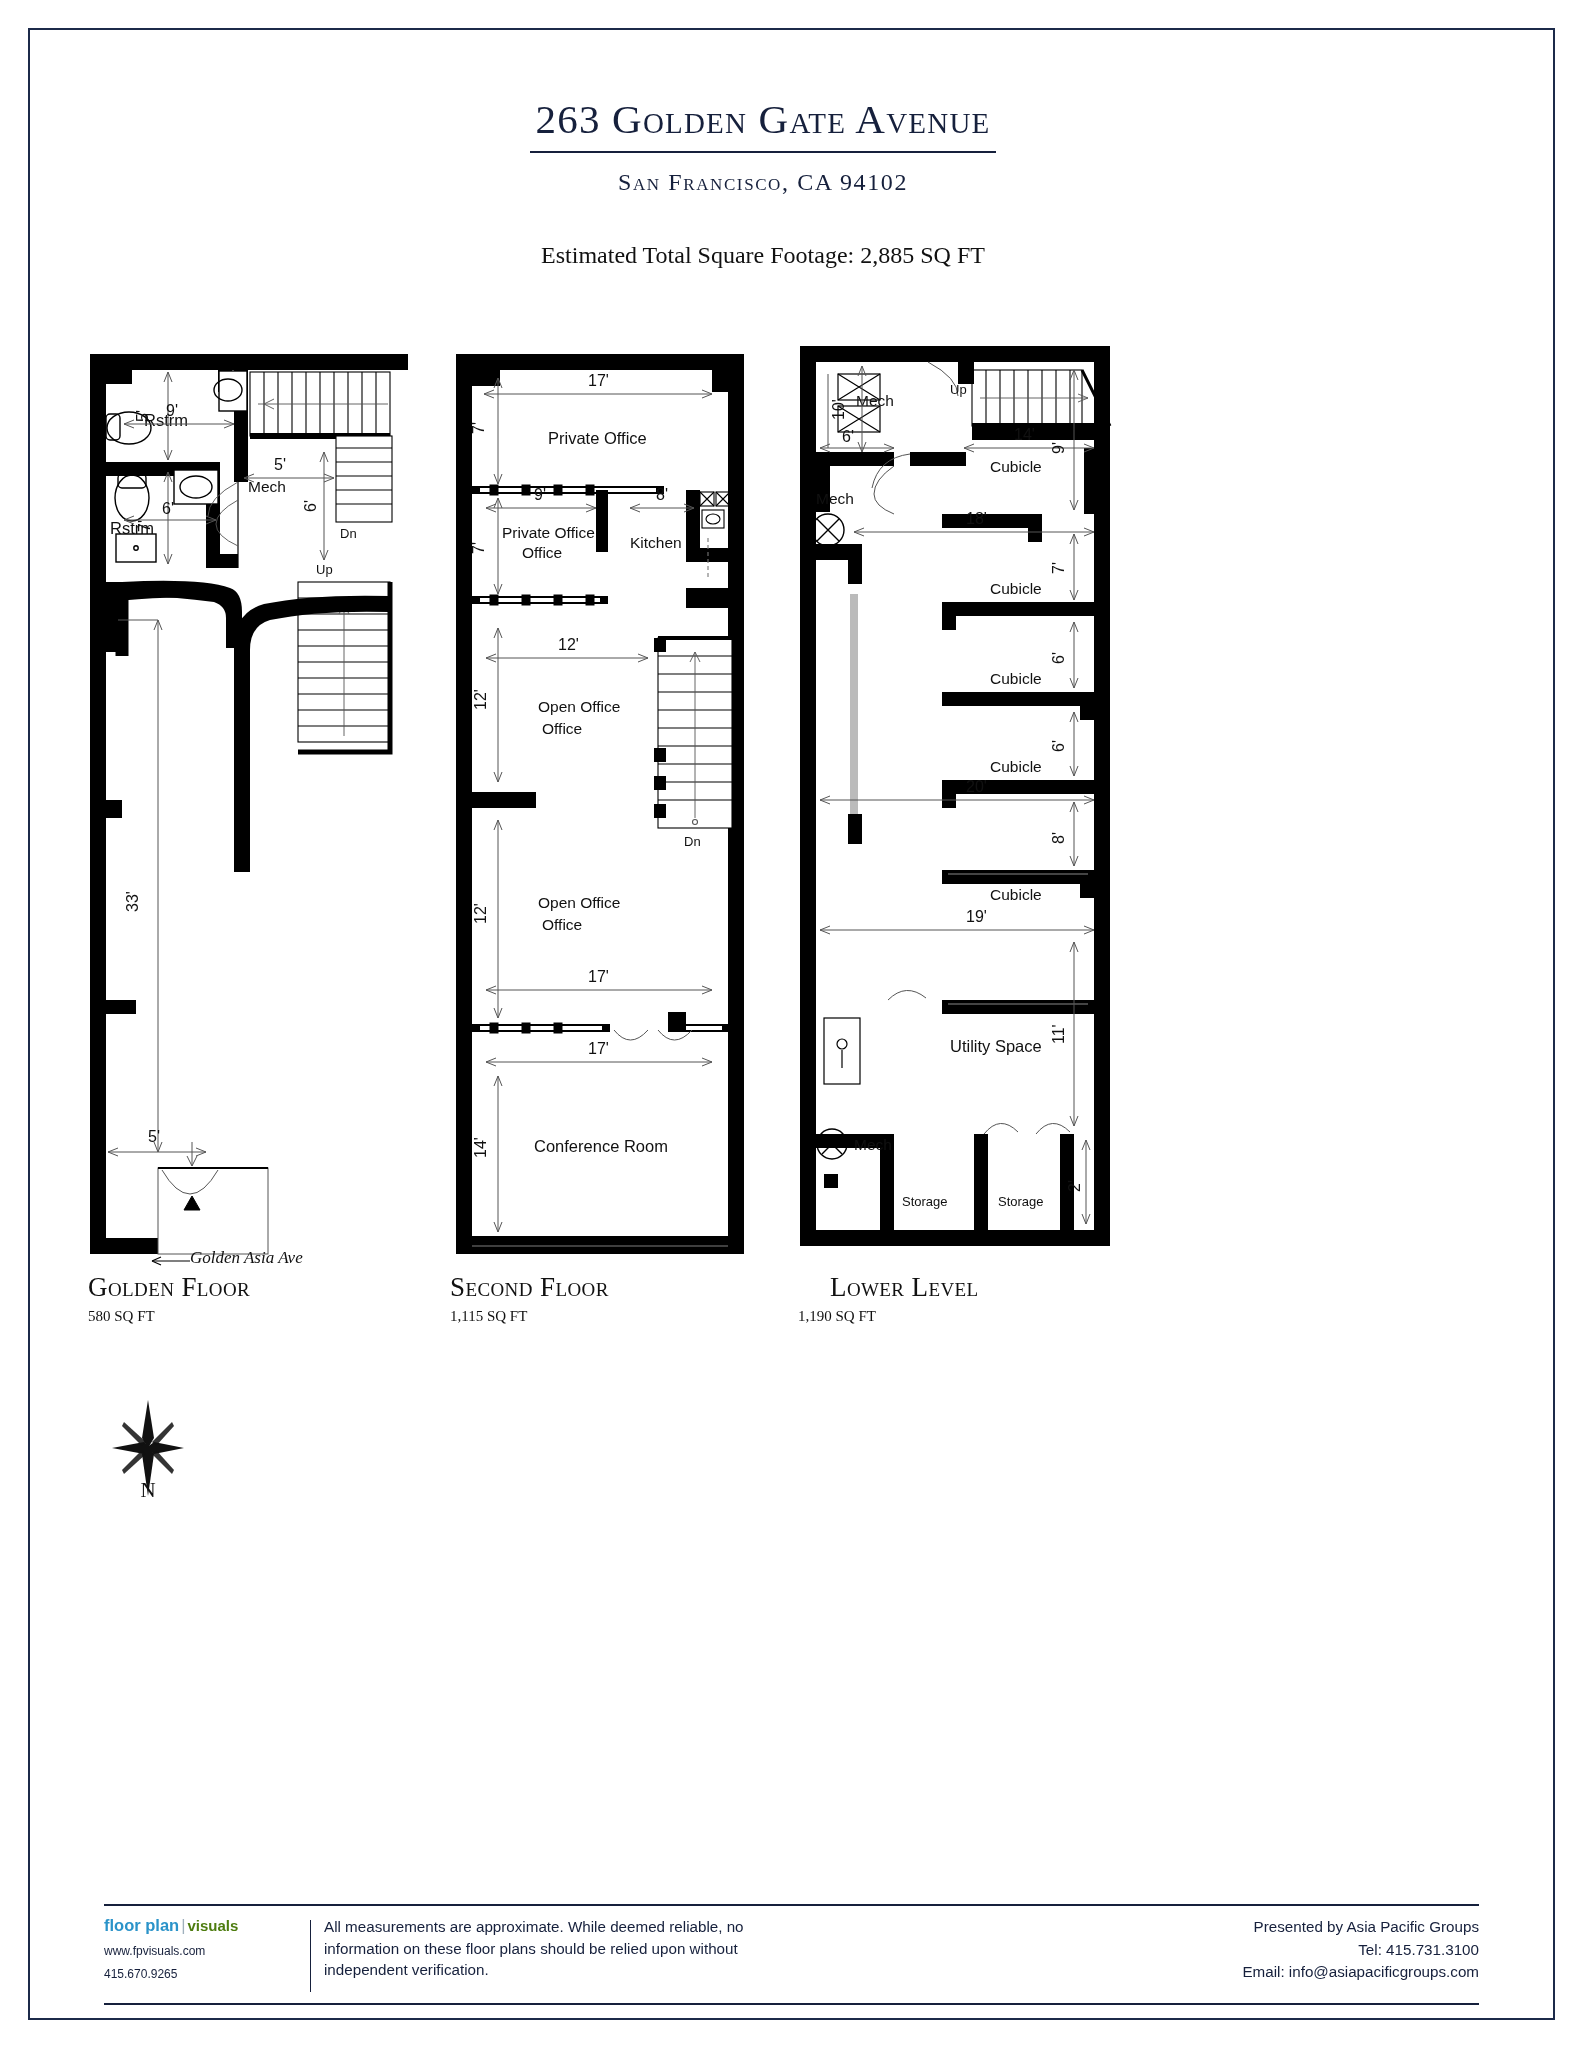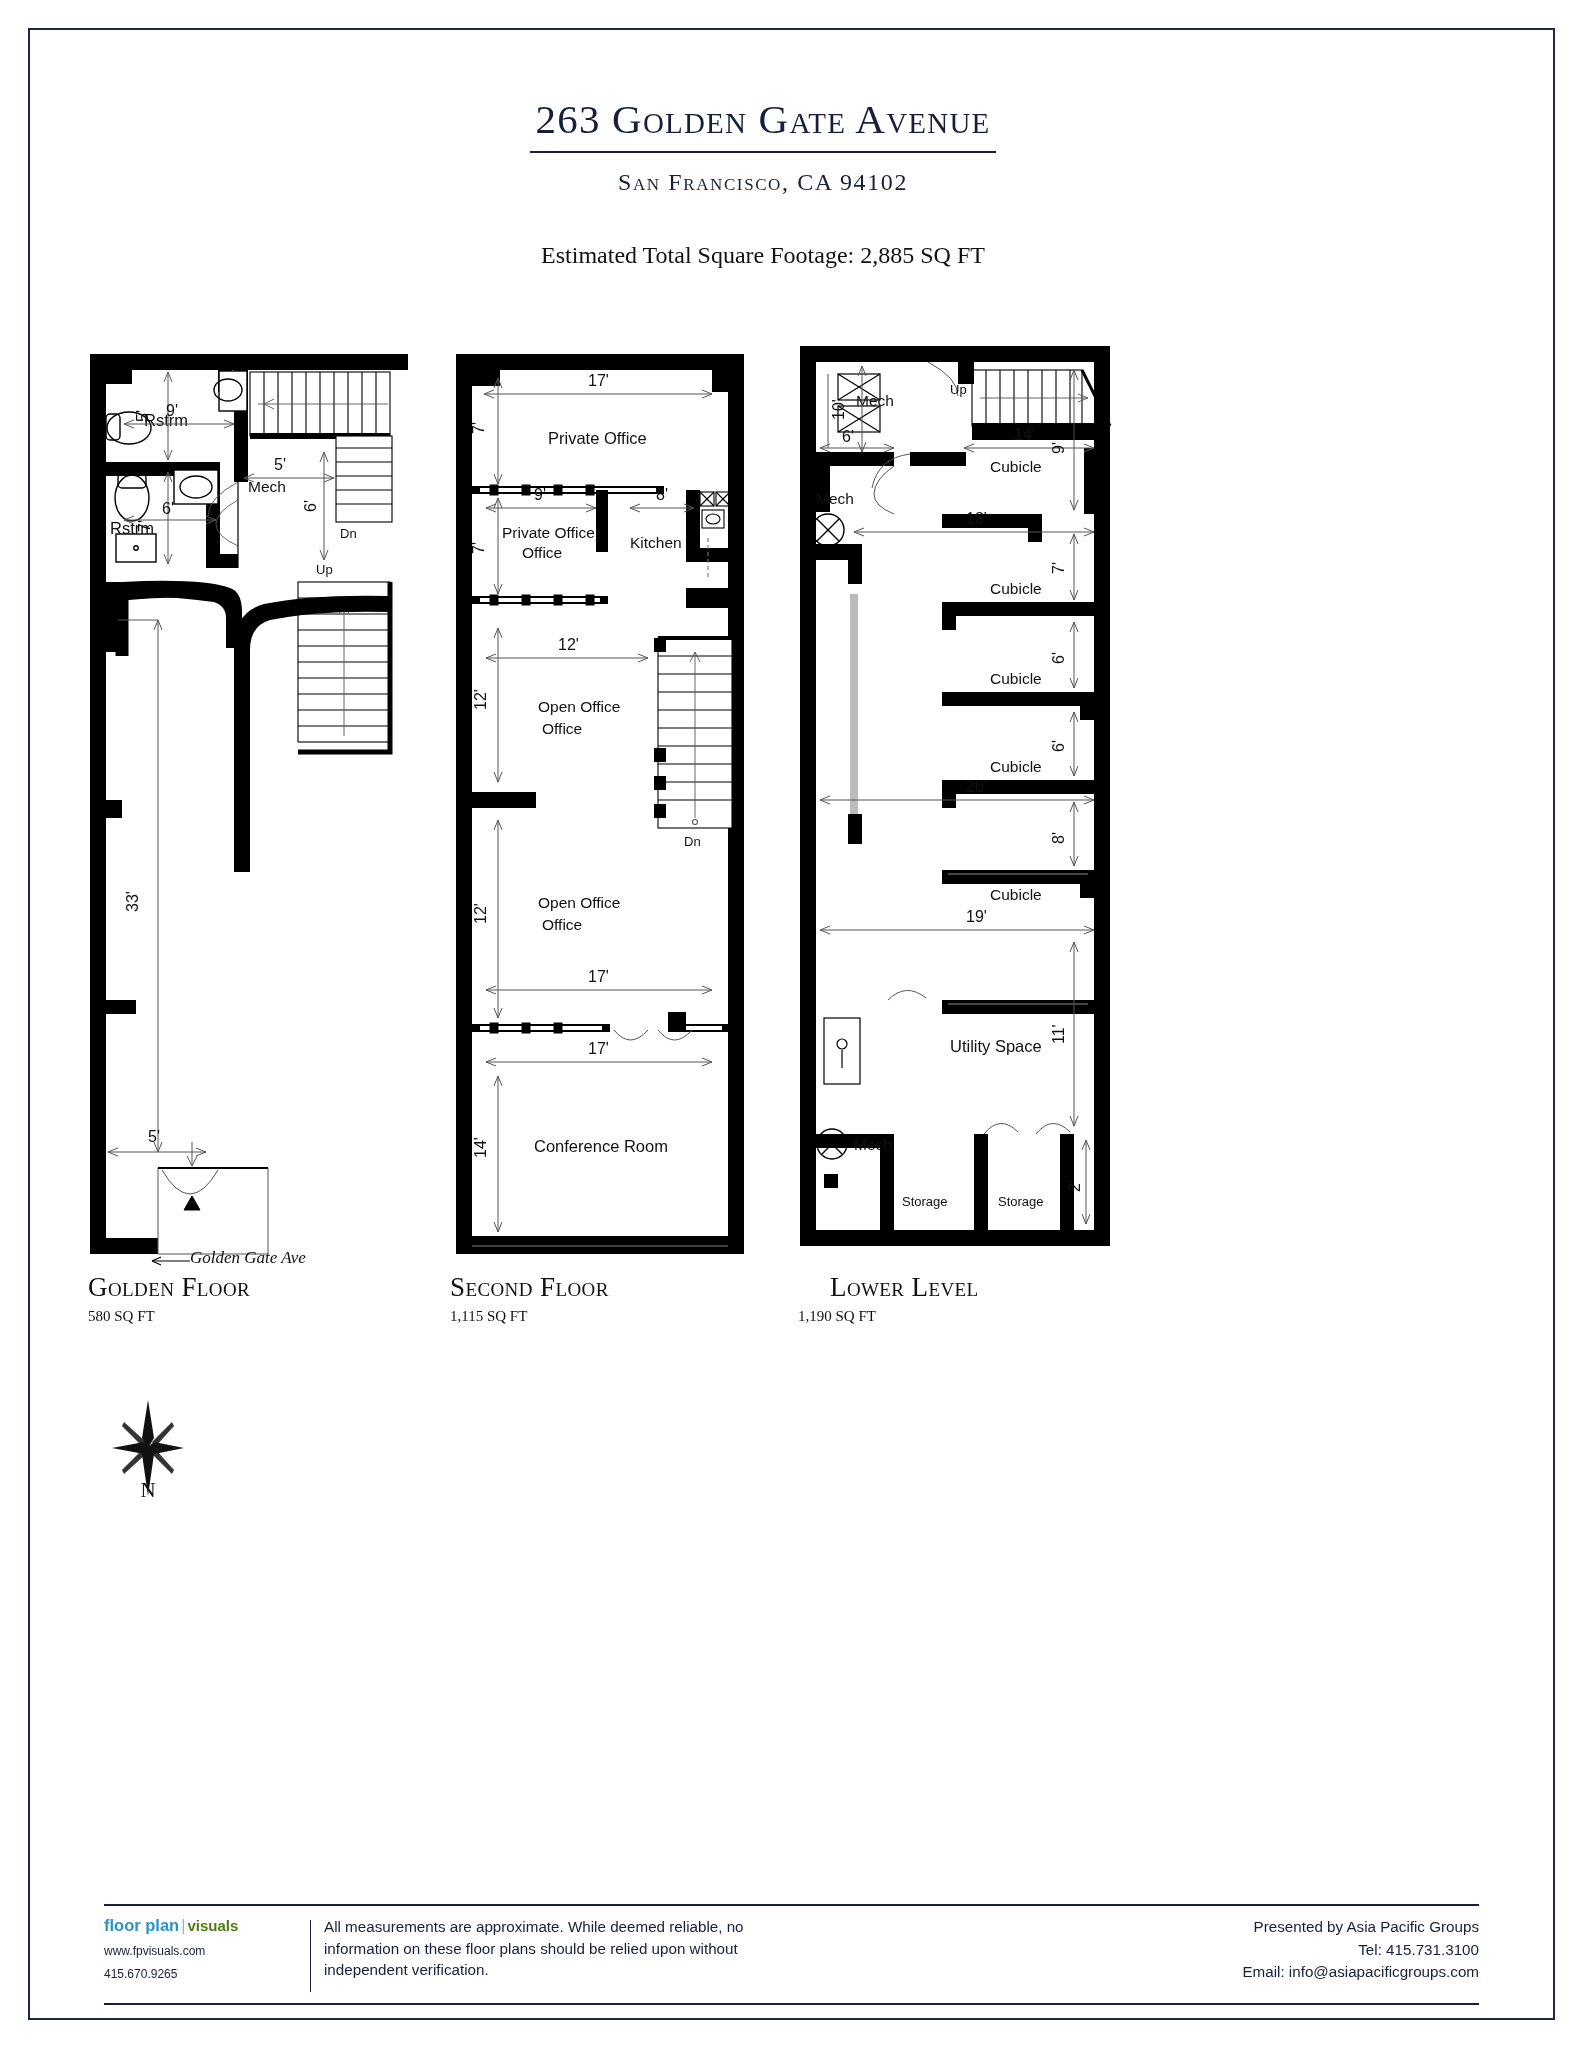--- a/index.html
+++ b/index.html
@@ -259,7 +259,7 @@
 
 <div class="floor-label" style="left:88px; top:1272px;">Golden Floor</div>
 <div class="floor-sq" style="left:88px; top:1308px;">580 SQ FT</div>
-<div style="position:absolute; left:190px; top:1248px; font-family:'Liberation Serif',serif; font-style:italic; font-size:17px; color:#111;">Golden Gate Ave</div>
+<div style="position:absolute; left:190px; top:1248px; font-family:'Liberation Serif',serif; font-style:italic; font-size:17px; color:#111;">Golden Asia Ave</div>
 <div style="position:absolute; left:150px; top:1253px; width:40px; height:1px;">
   <svg width="44" height="12" viewBox="0 0 44 12">
       <path d="M2,6 H40" stroke="#000" stroke-width="1.2"></path>

